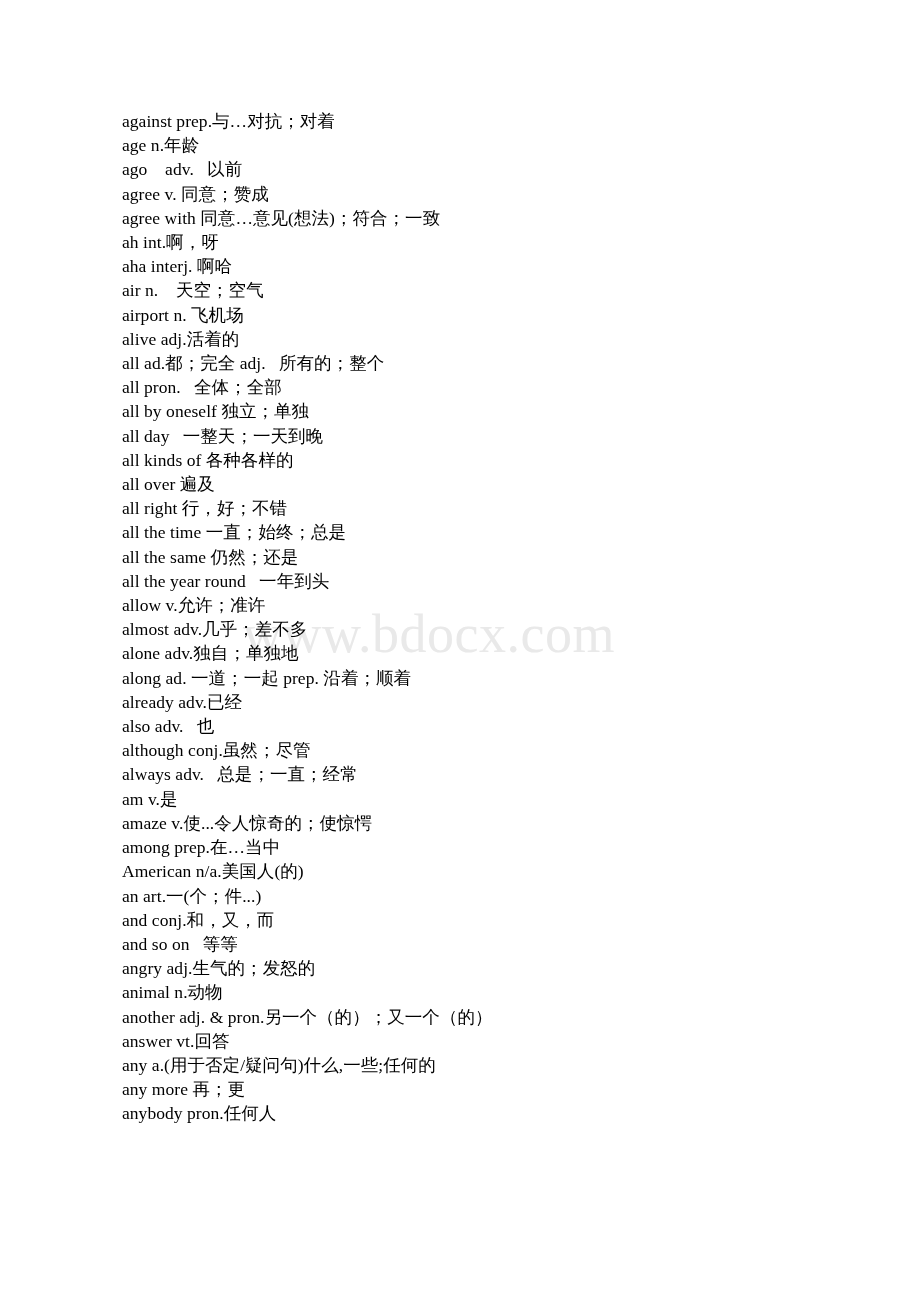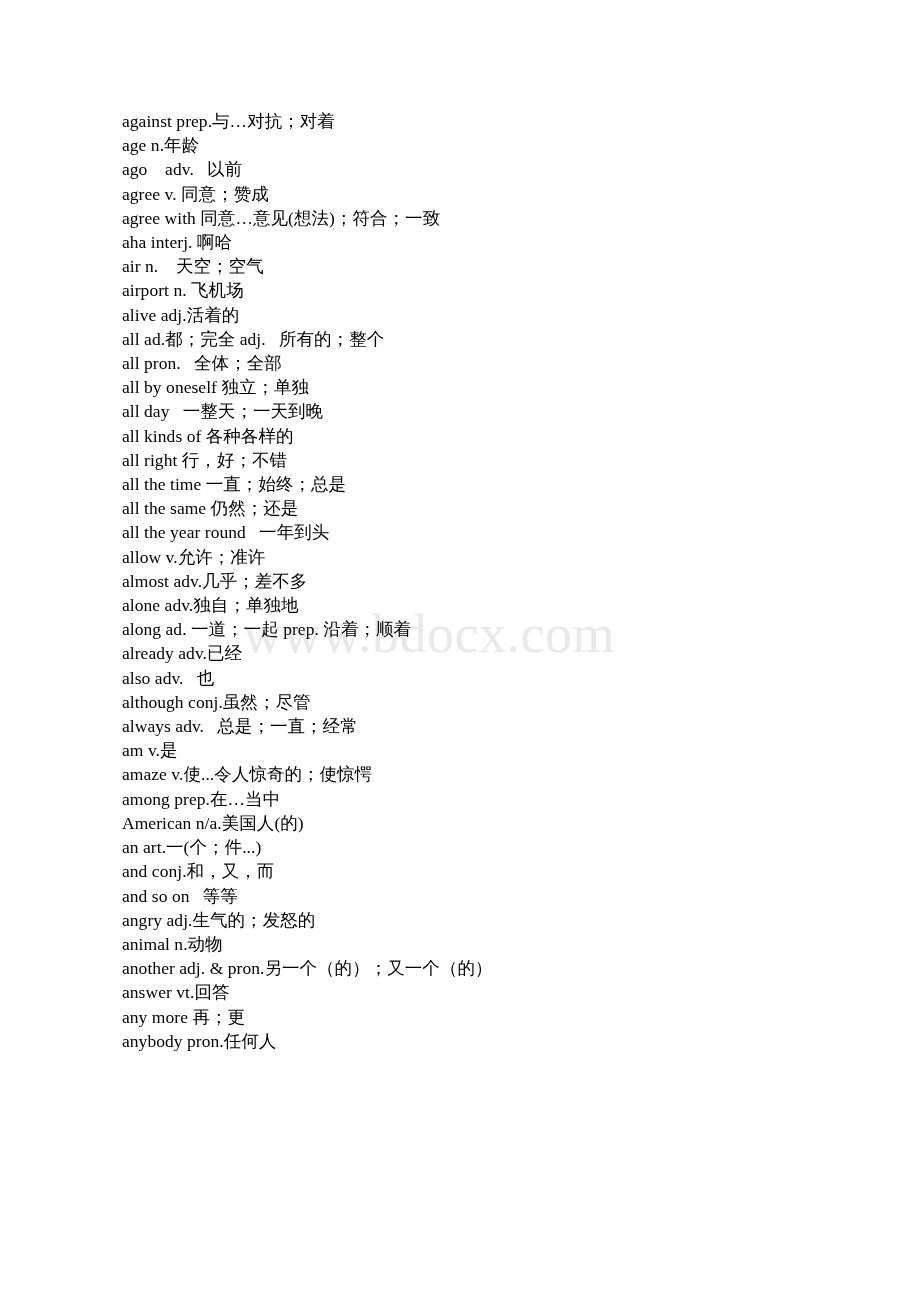--- a/index.html
+++ b/index.html
@@ -71,6 +71,7 @@
     <div class="entry-line">ago    adv.   以前</div>
     <div class="entry-line">agree v. 同意；赞成</div>
     <div class="entry-line">agree with 同意…意见(想法)；符合；一致</div>
+    <div class="entry-line">ah int.啊，呀</div>
     <div class="entry-line">aha interj. 啊哈</div>
     <div class="entry-line">air n.    天空；空气</div>
     <div class="entry-line">airport n. 飞机场</div>

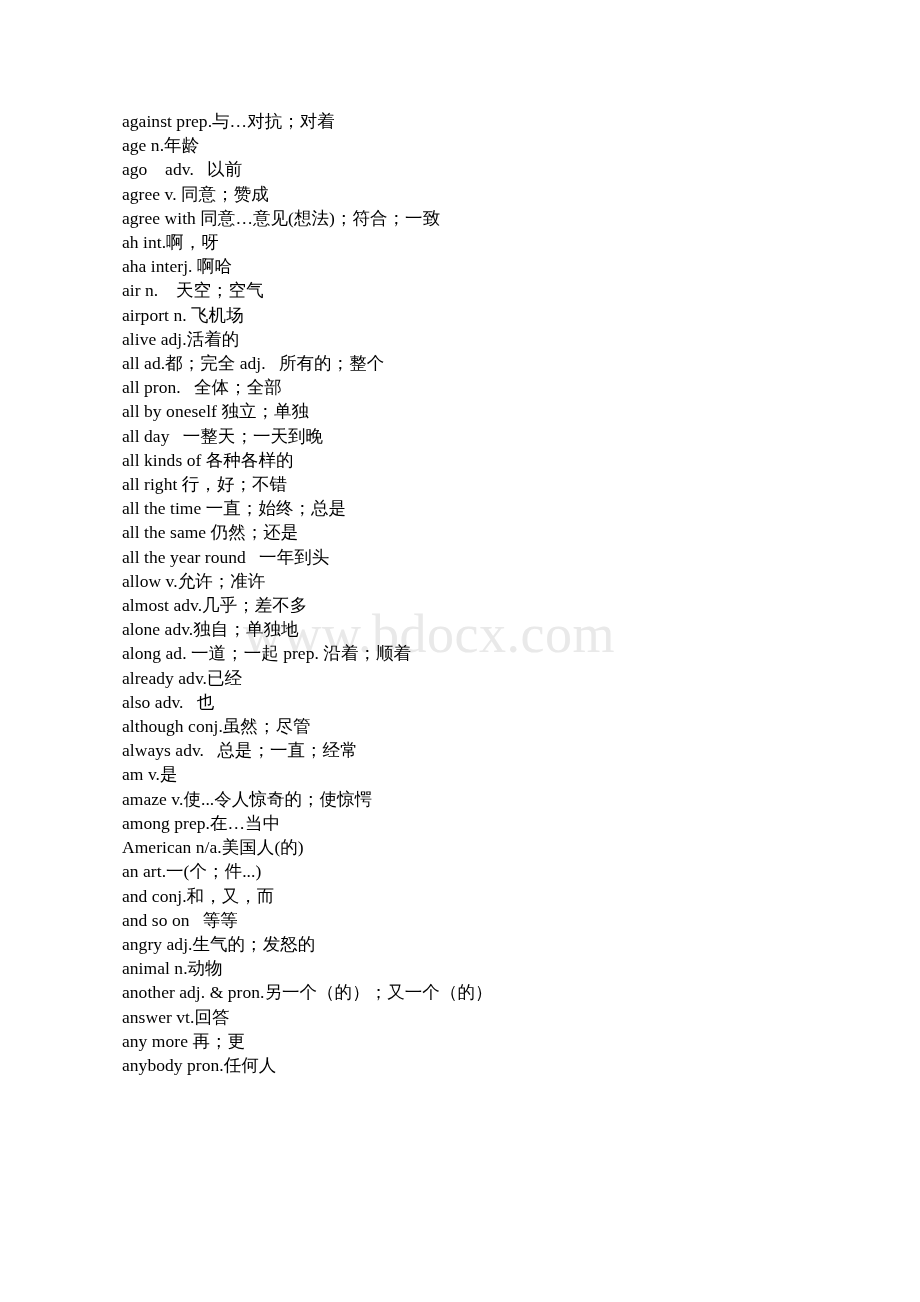--- a/index.html
+++ b/index.html
@@ -81,6 +81,7 @@
     <div class="entry-line">all by oneself 独立；单独</div>
     <div class="entry-line">all day   一整天；一天到晚</div>
     <div class="entry-line">all kinds of 各种各样的</div>
+    <div class="entry-line">all over 遍及</div>
     <div class="entry-line">all right 行，好；不错</div>
     <div class="entry-line">all the time 一直；始终；总是</div>
     <div class="entry-line">all the same 仍然；还是</div>

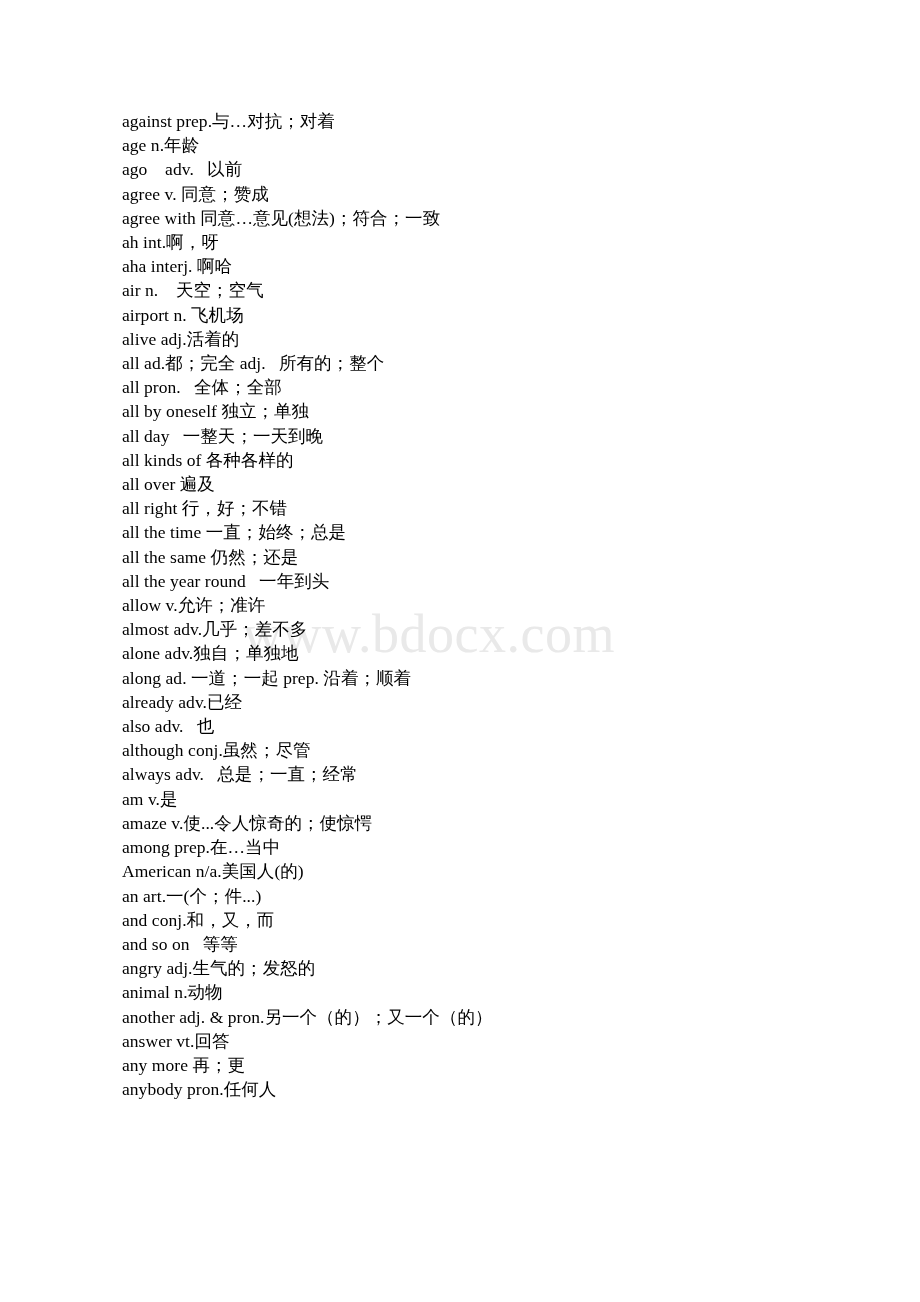--- a/index.html
+++ b/index.html
@@ -105,6 +105,7 @@
     <div class="entry-line">animal n.动物</div>
     <div class="entry-line">another adj. &amp; pron.另一个（的）；又一个（的）</div>
     <div class="entry-line">answer vt.回答</div>
+    <div class="entry-line">any a.(用于否定/疑问句)什么,一些;任何的</div>
     <div class="entry-line">any more 再；更</div>
     <div class="entry-line">anybody pron.任何人</div>
   </div>

